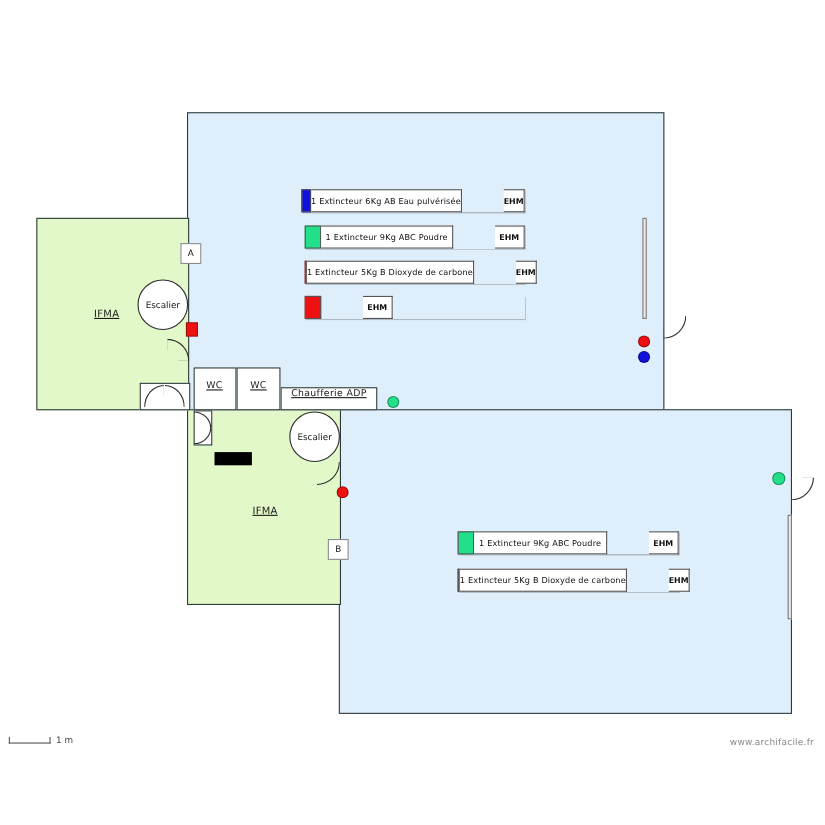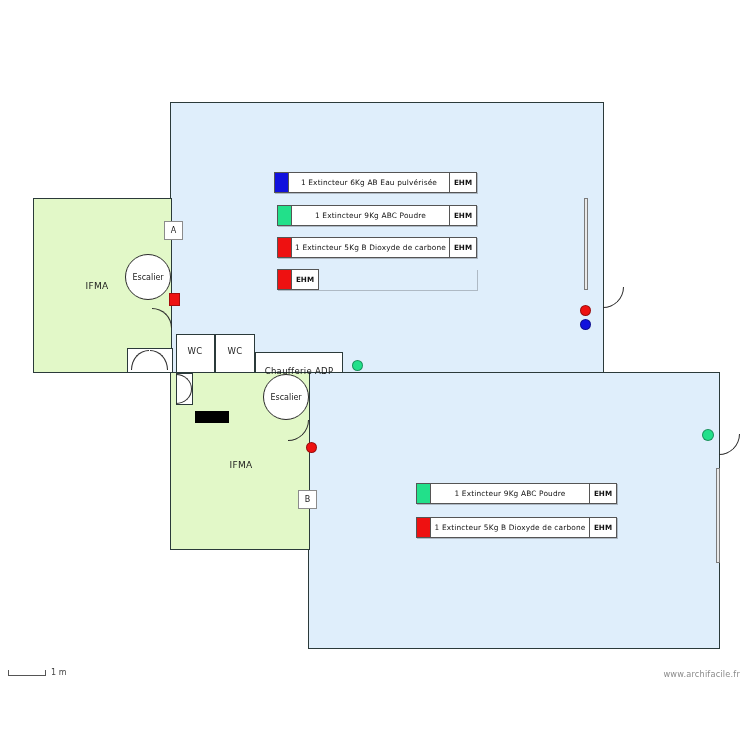--- a/index.html
+++ b/index.html
@@ -152,6 +152,7 @@
     font-size: 7.2px;
     color: #111;
     font-weight: 600;
+    margin-left: 38px;
   }
 
   

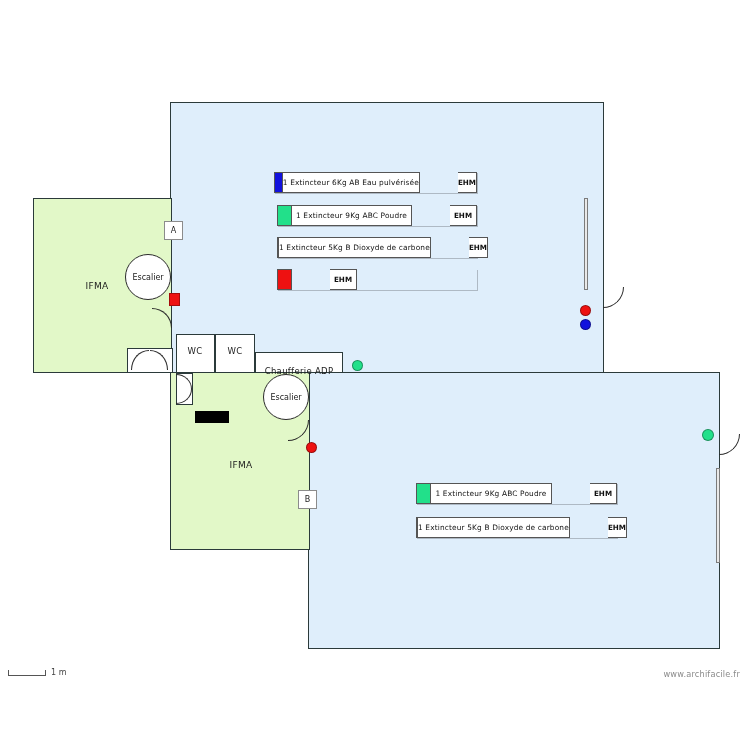--- a/index.html
+++ b/index.html
@@ -41,6 +41,7 @@
     white-space: nowrap;
     letter-spacing: .3px;
     transform: translate(-50%, -50%);
+    text-decoration: underline;
   }
   .room-label.big { font-size: 9px; }
   .wall-white {

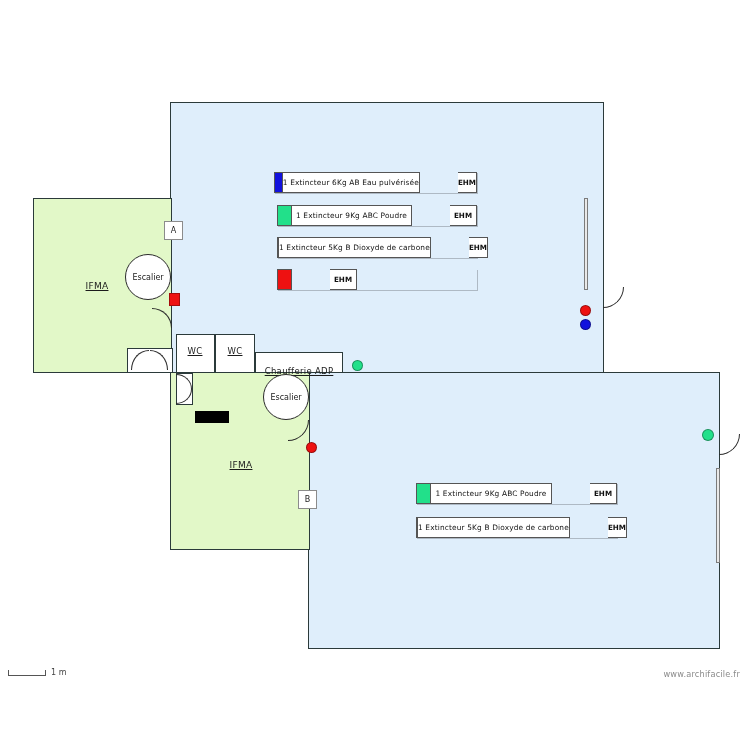--- a/index.html
+++ b/index.html
@@ -210,7 +210,7 @@
   <div class="room-label" style="left:235px; top:351px;">WC</div>
 
   <div class="room room-white" style="left:255px; top:352px; width:88px; height:21px;"></div>
-  <div class="room-label" style="left:299px; top:371px;">Chaufferie ADP</div>
+  <div class="room-label" style="left:299px; top:358px;">Chaufferie ADP</div>
 
   <div class="room room-white" style="left:176px; top:373px; width:17px; height:32px;"></div>
 

